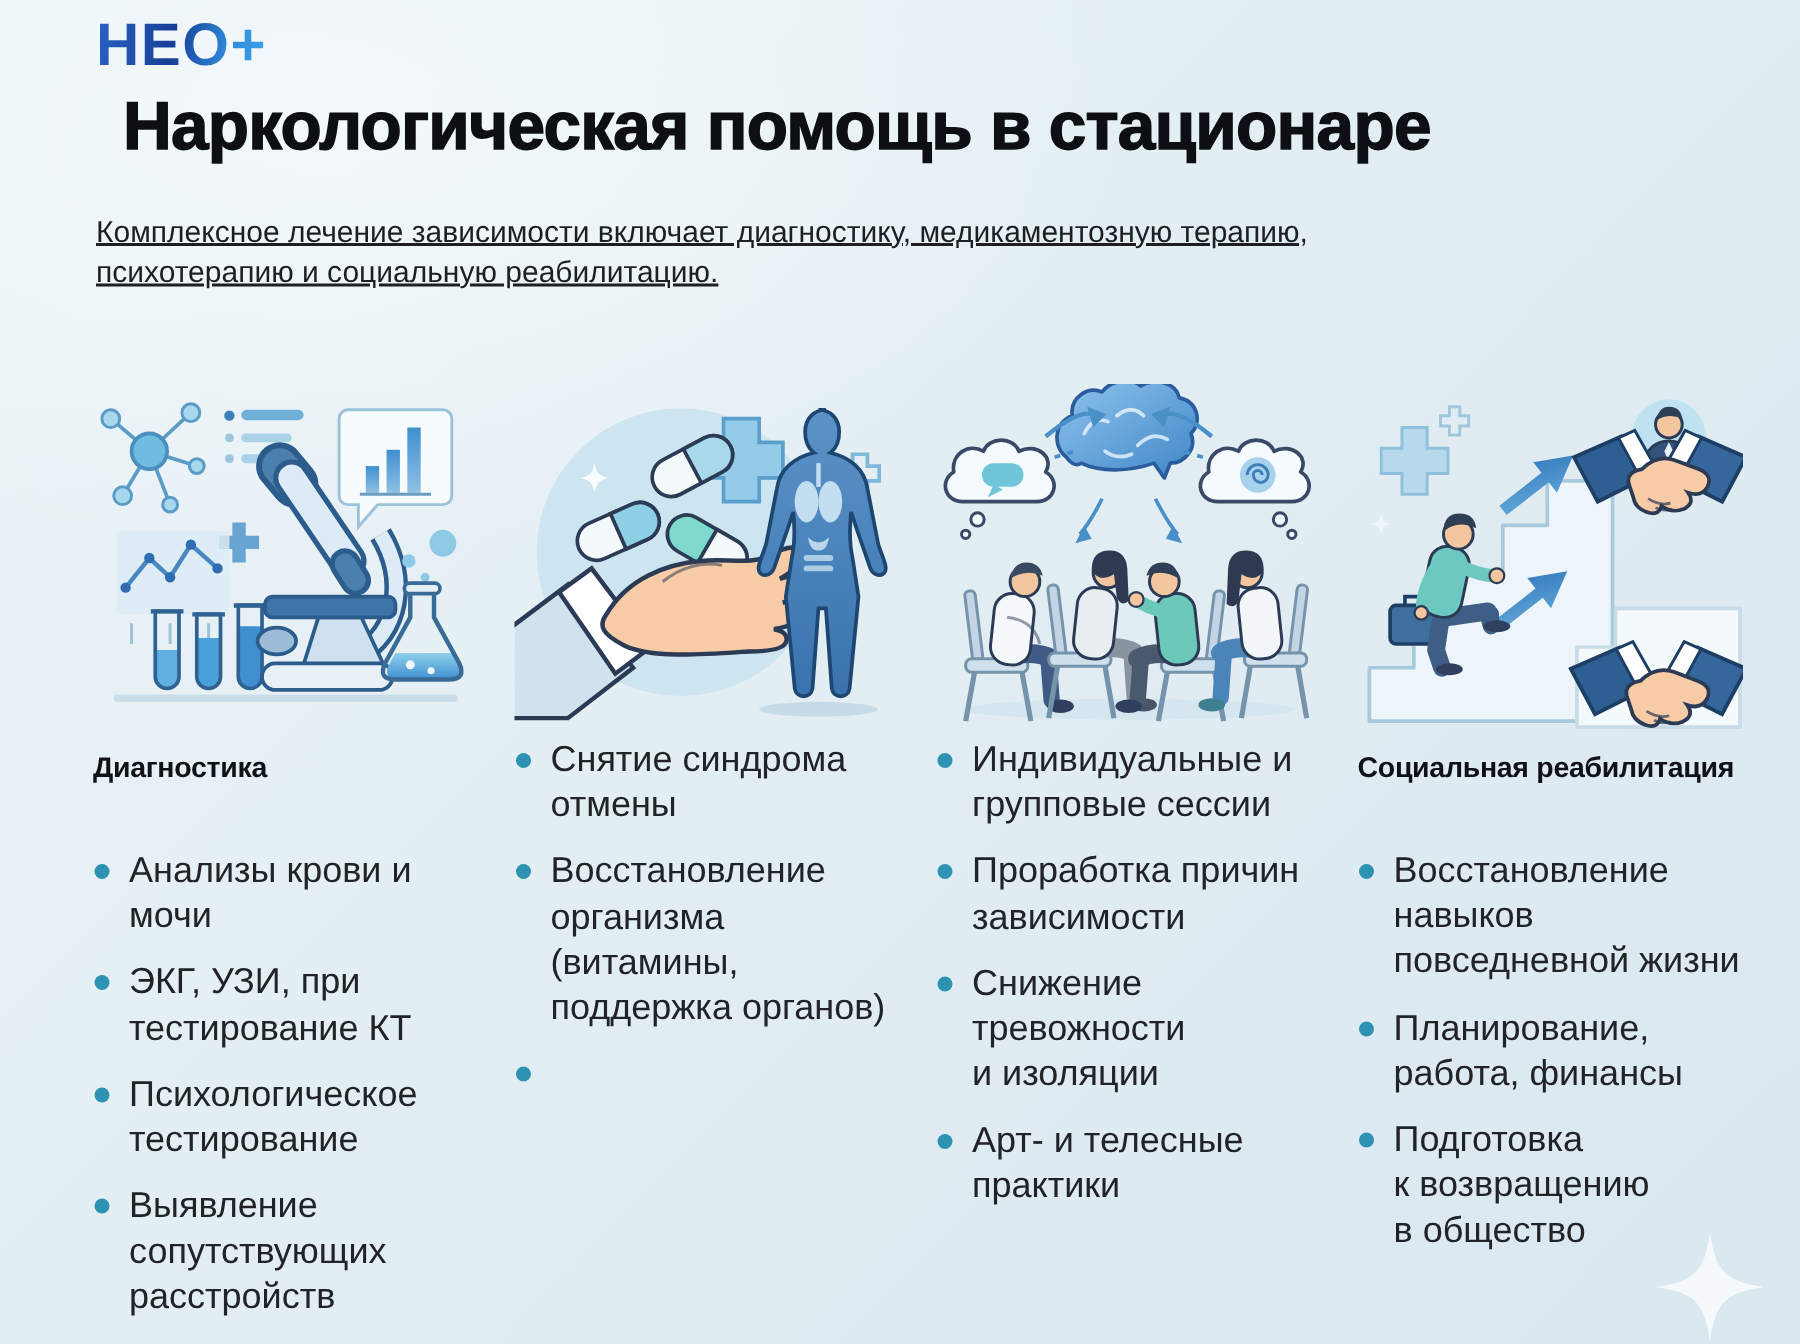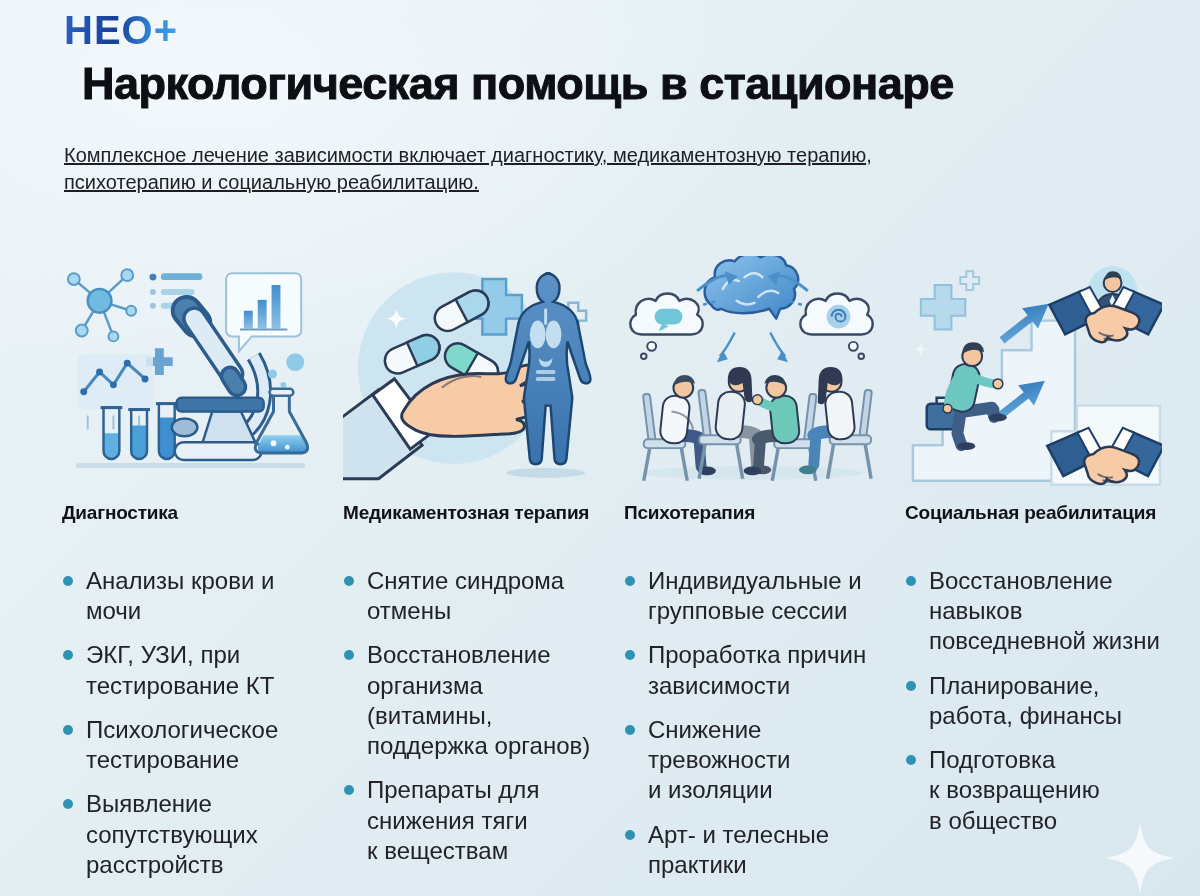--- a/index.html
+++ b/index.html
@@ -210,7 +210,6 @@
           </g>
         </svg>
       </div>
-      <h2>Медикаментозная терапия</h2>
       <ul>
         <li><span class="dot"></span><span>Снятие синдрома отмены</span></li>
         <li><span class="dot"></span><span>Восстановление организма (витамины, поддержка органов)</span></li>

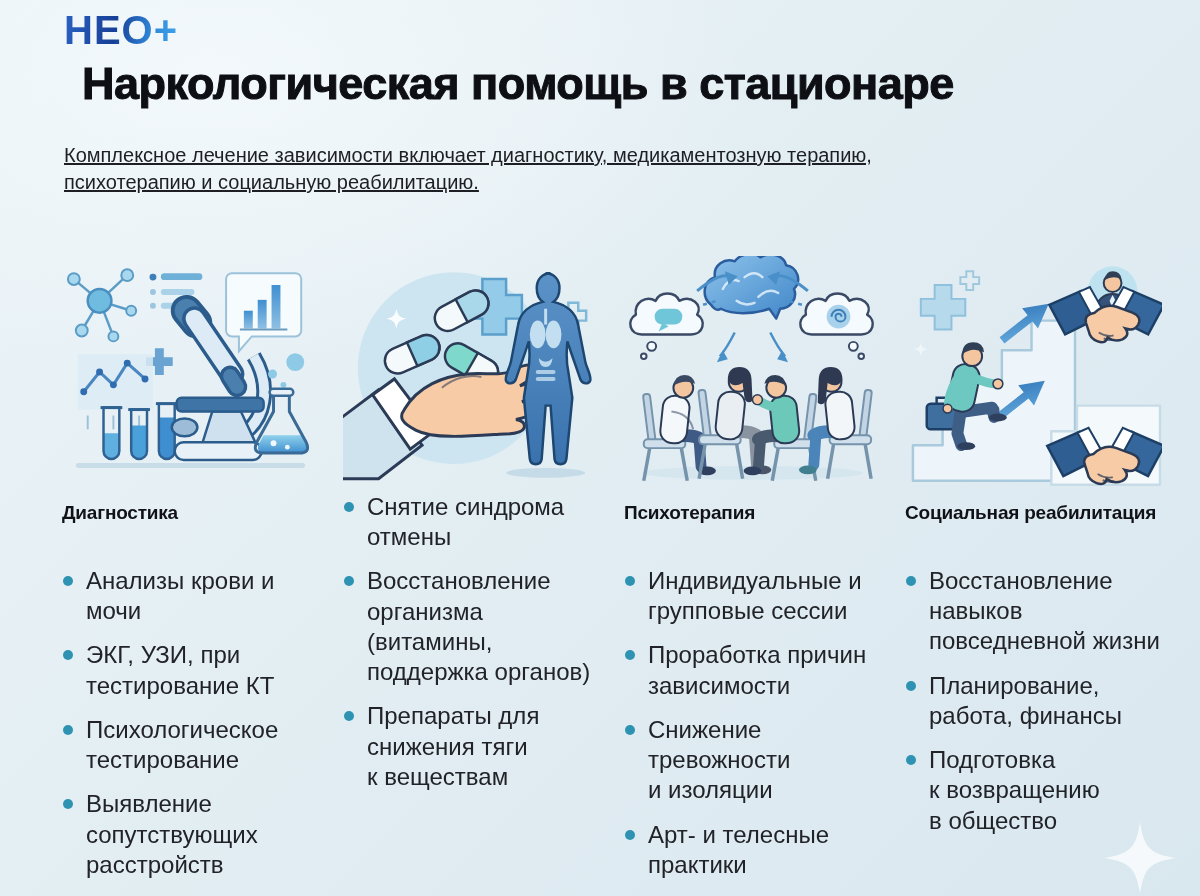--- a/index.html
+++ b/index.html
@@ -319,7 +319,6 @@
           </g>
         </svg>
       </div>
-      <h2>Психотерапия</h2>
       <ul>
         <li><span class="dot"></span><span>Индивидуальные и групповые сессии</span></li>
         <li><span class="dot"></span><span>Проработка причин зависимости</span></li>

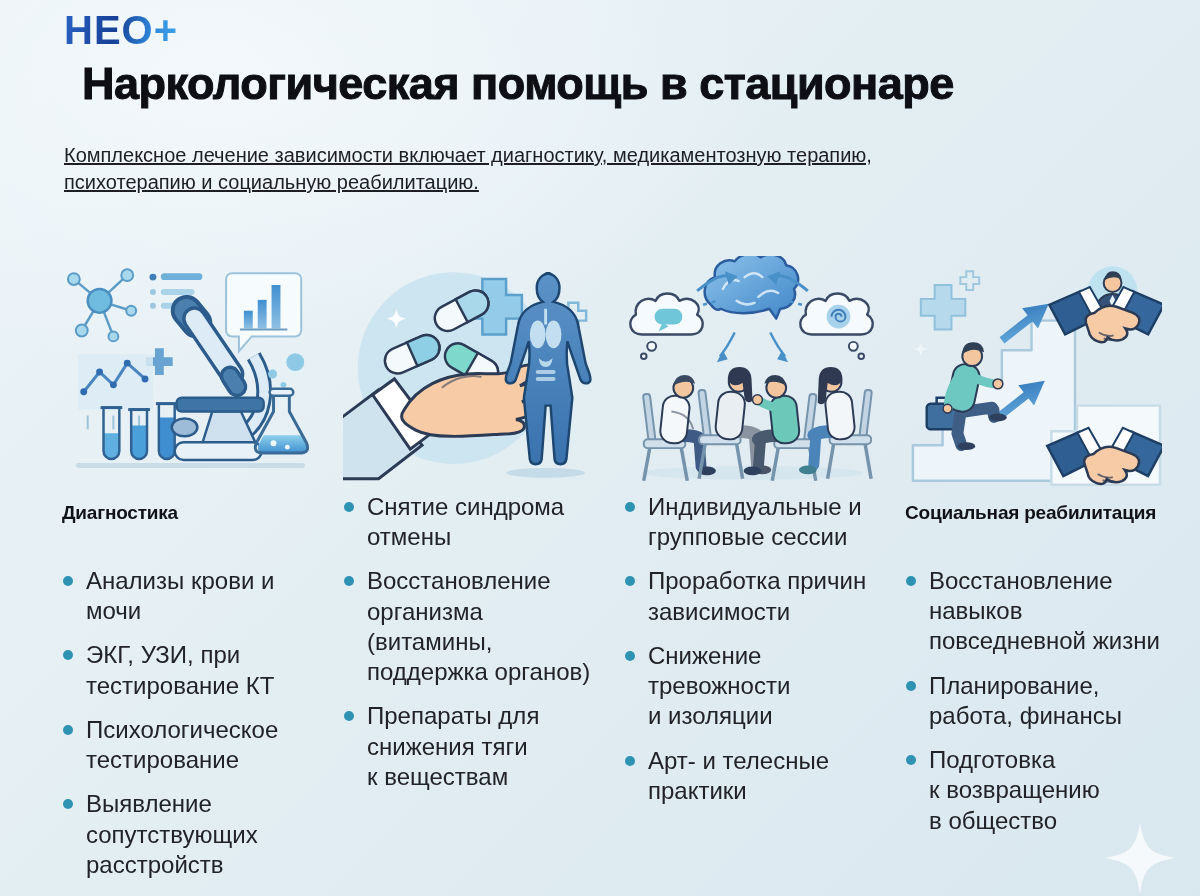--- a/index.html
+++ b/index.html
@@ -213,7 +213,7 @@
       <ul>
         <li><span class="dot"></span><span>Снятие синдрома отмены</span></li>
         <li><span class="dot"></span><span>Восстановление организма (витамины, поддержка органов)</span></li>
-        <li><span class="dot"></span><span>Препараты для снижения тяги к&nbsp;веществам</span></li>
+        <li><span class="dot"></span></li>
       </ul>
     </article>
 

